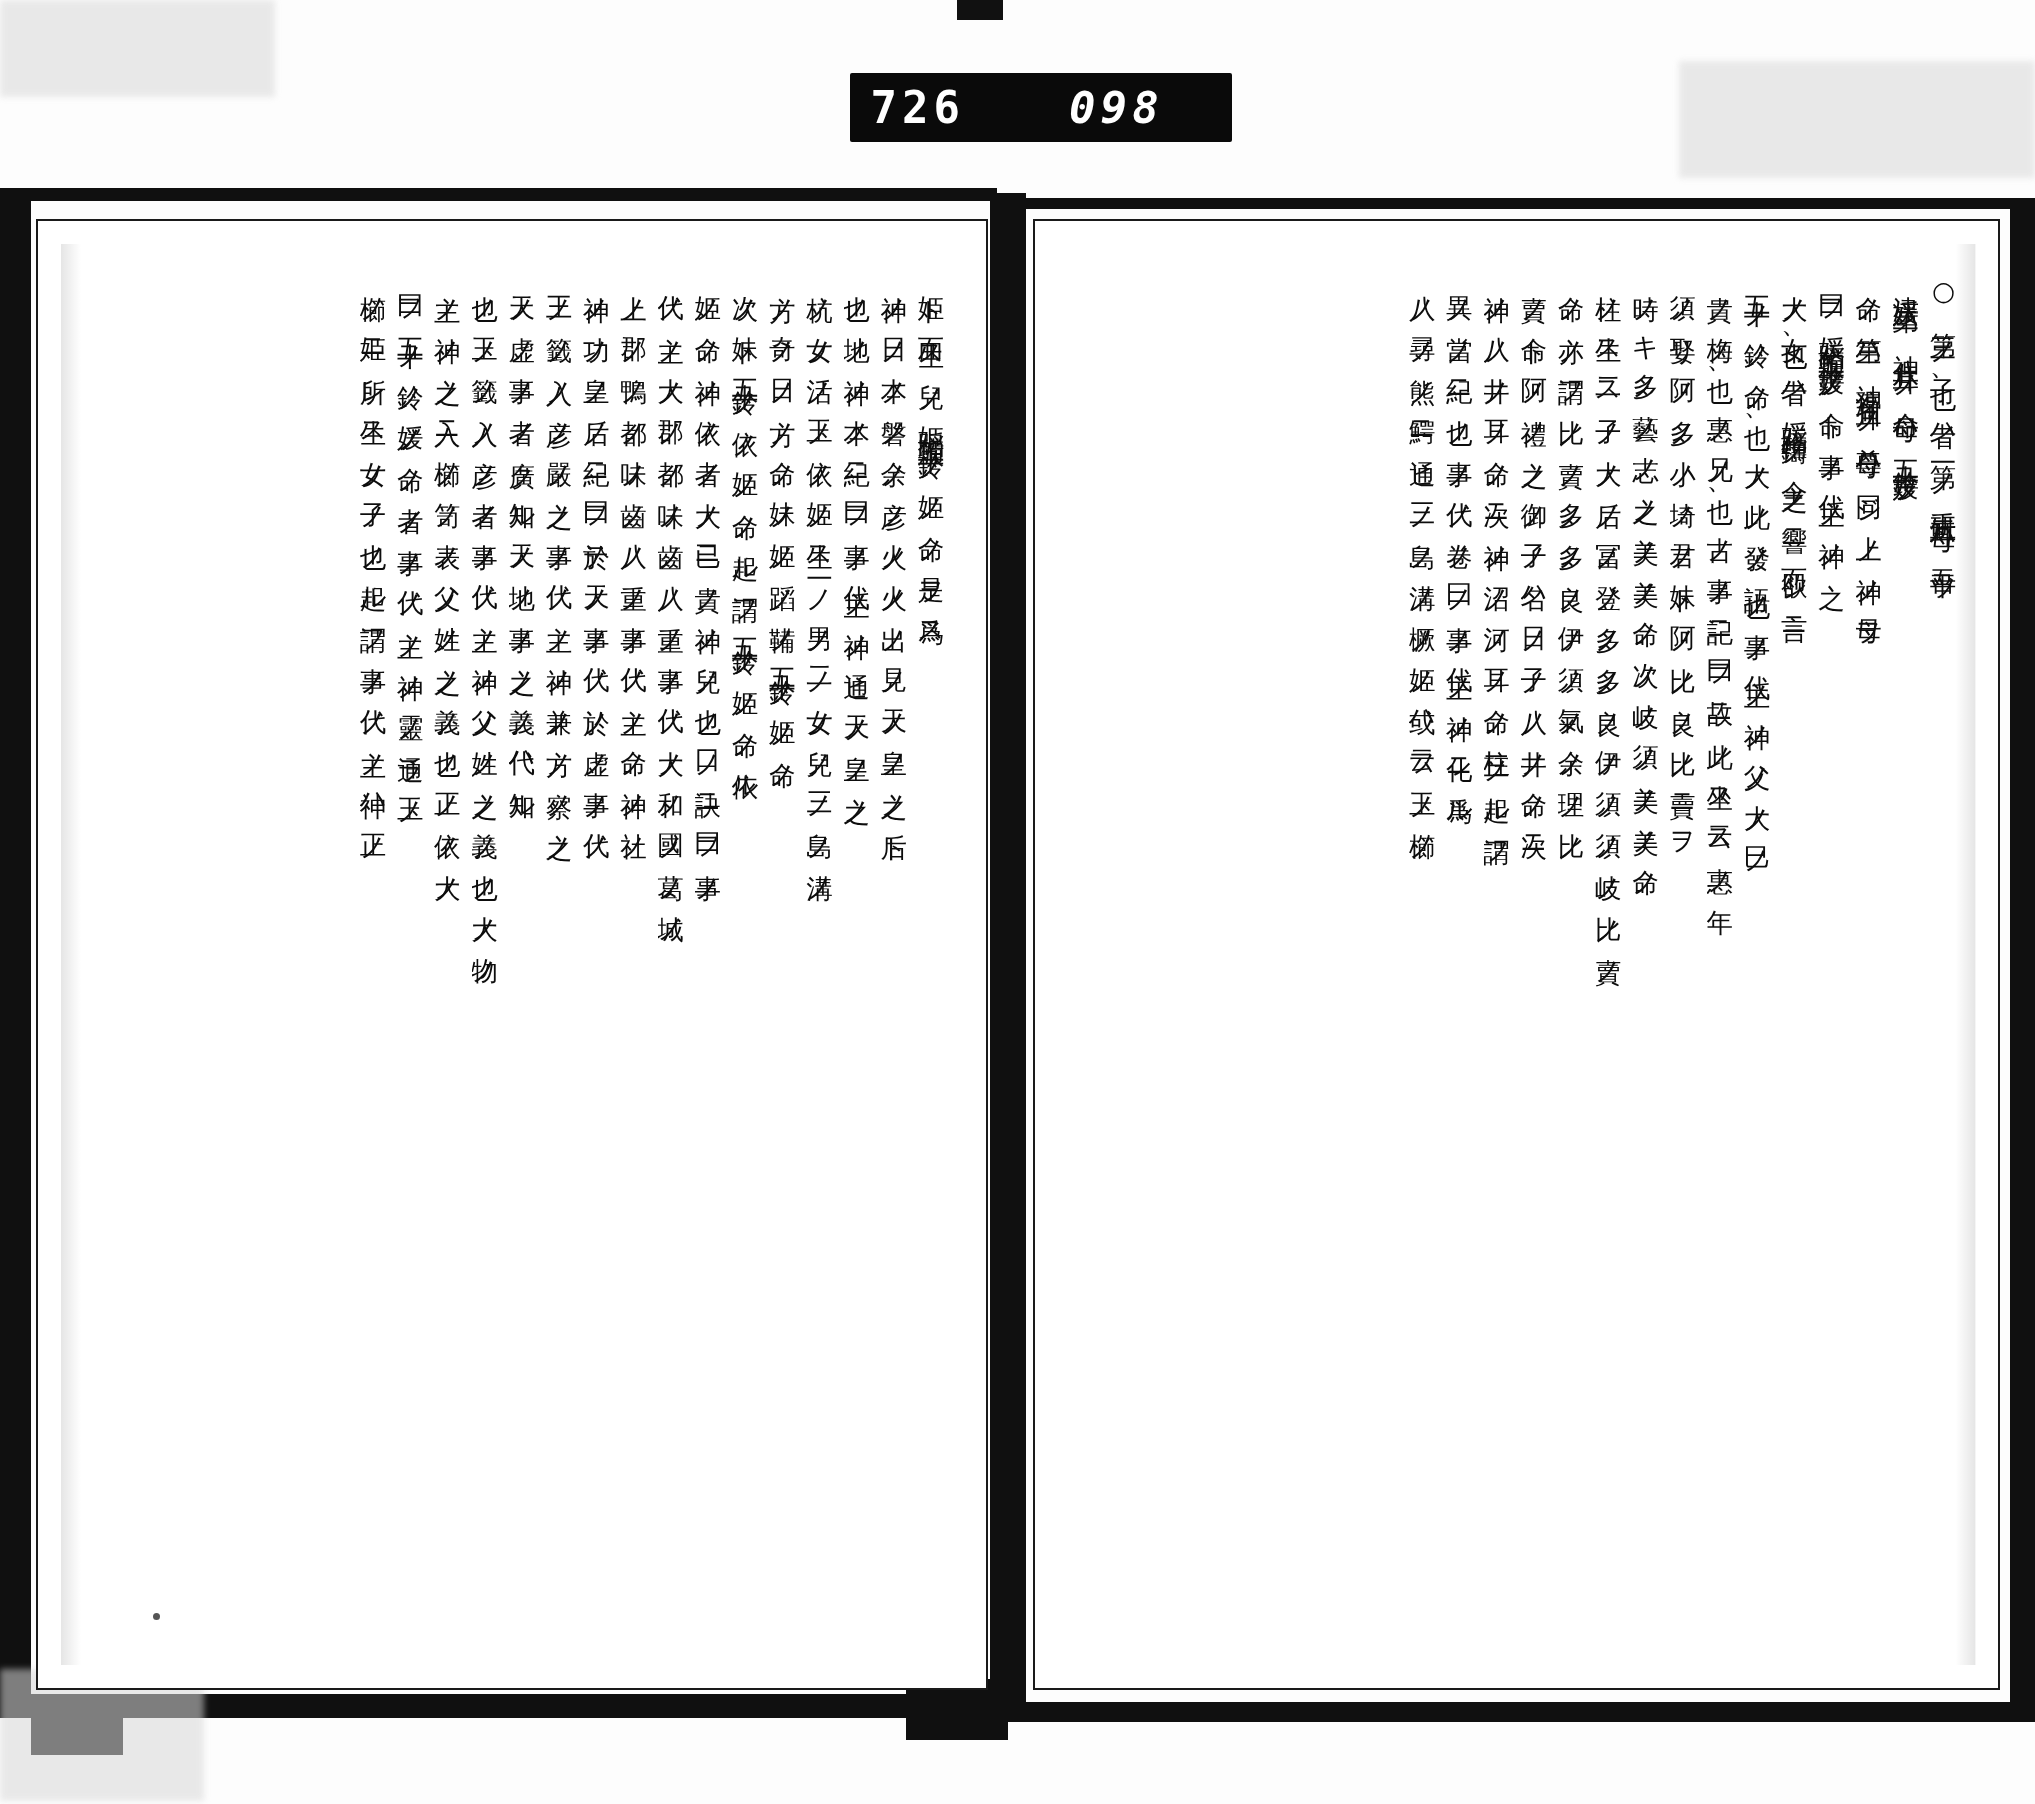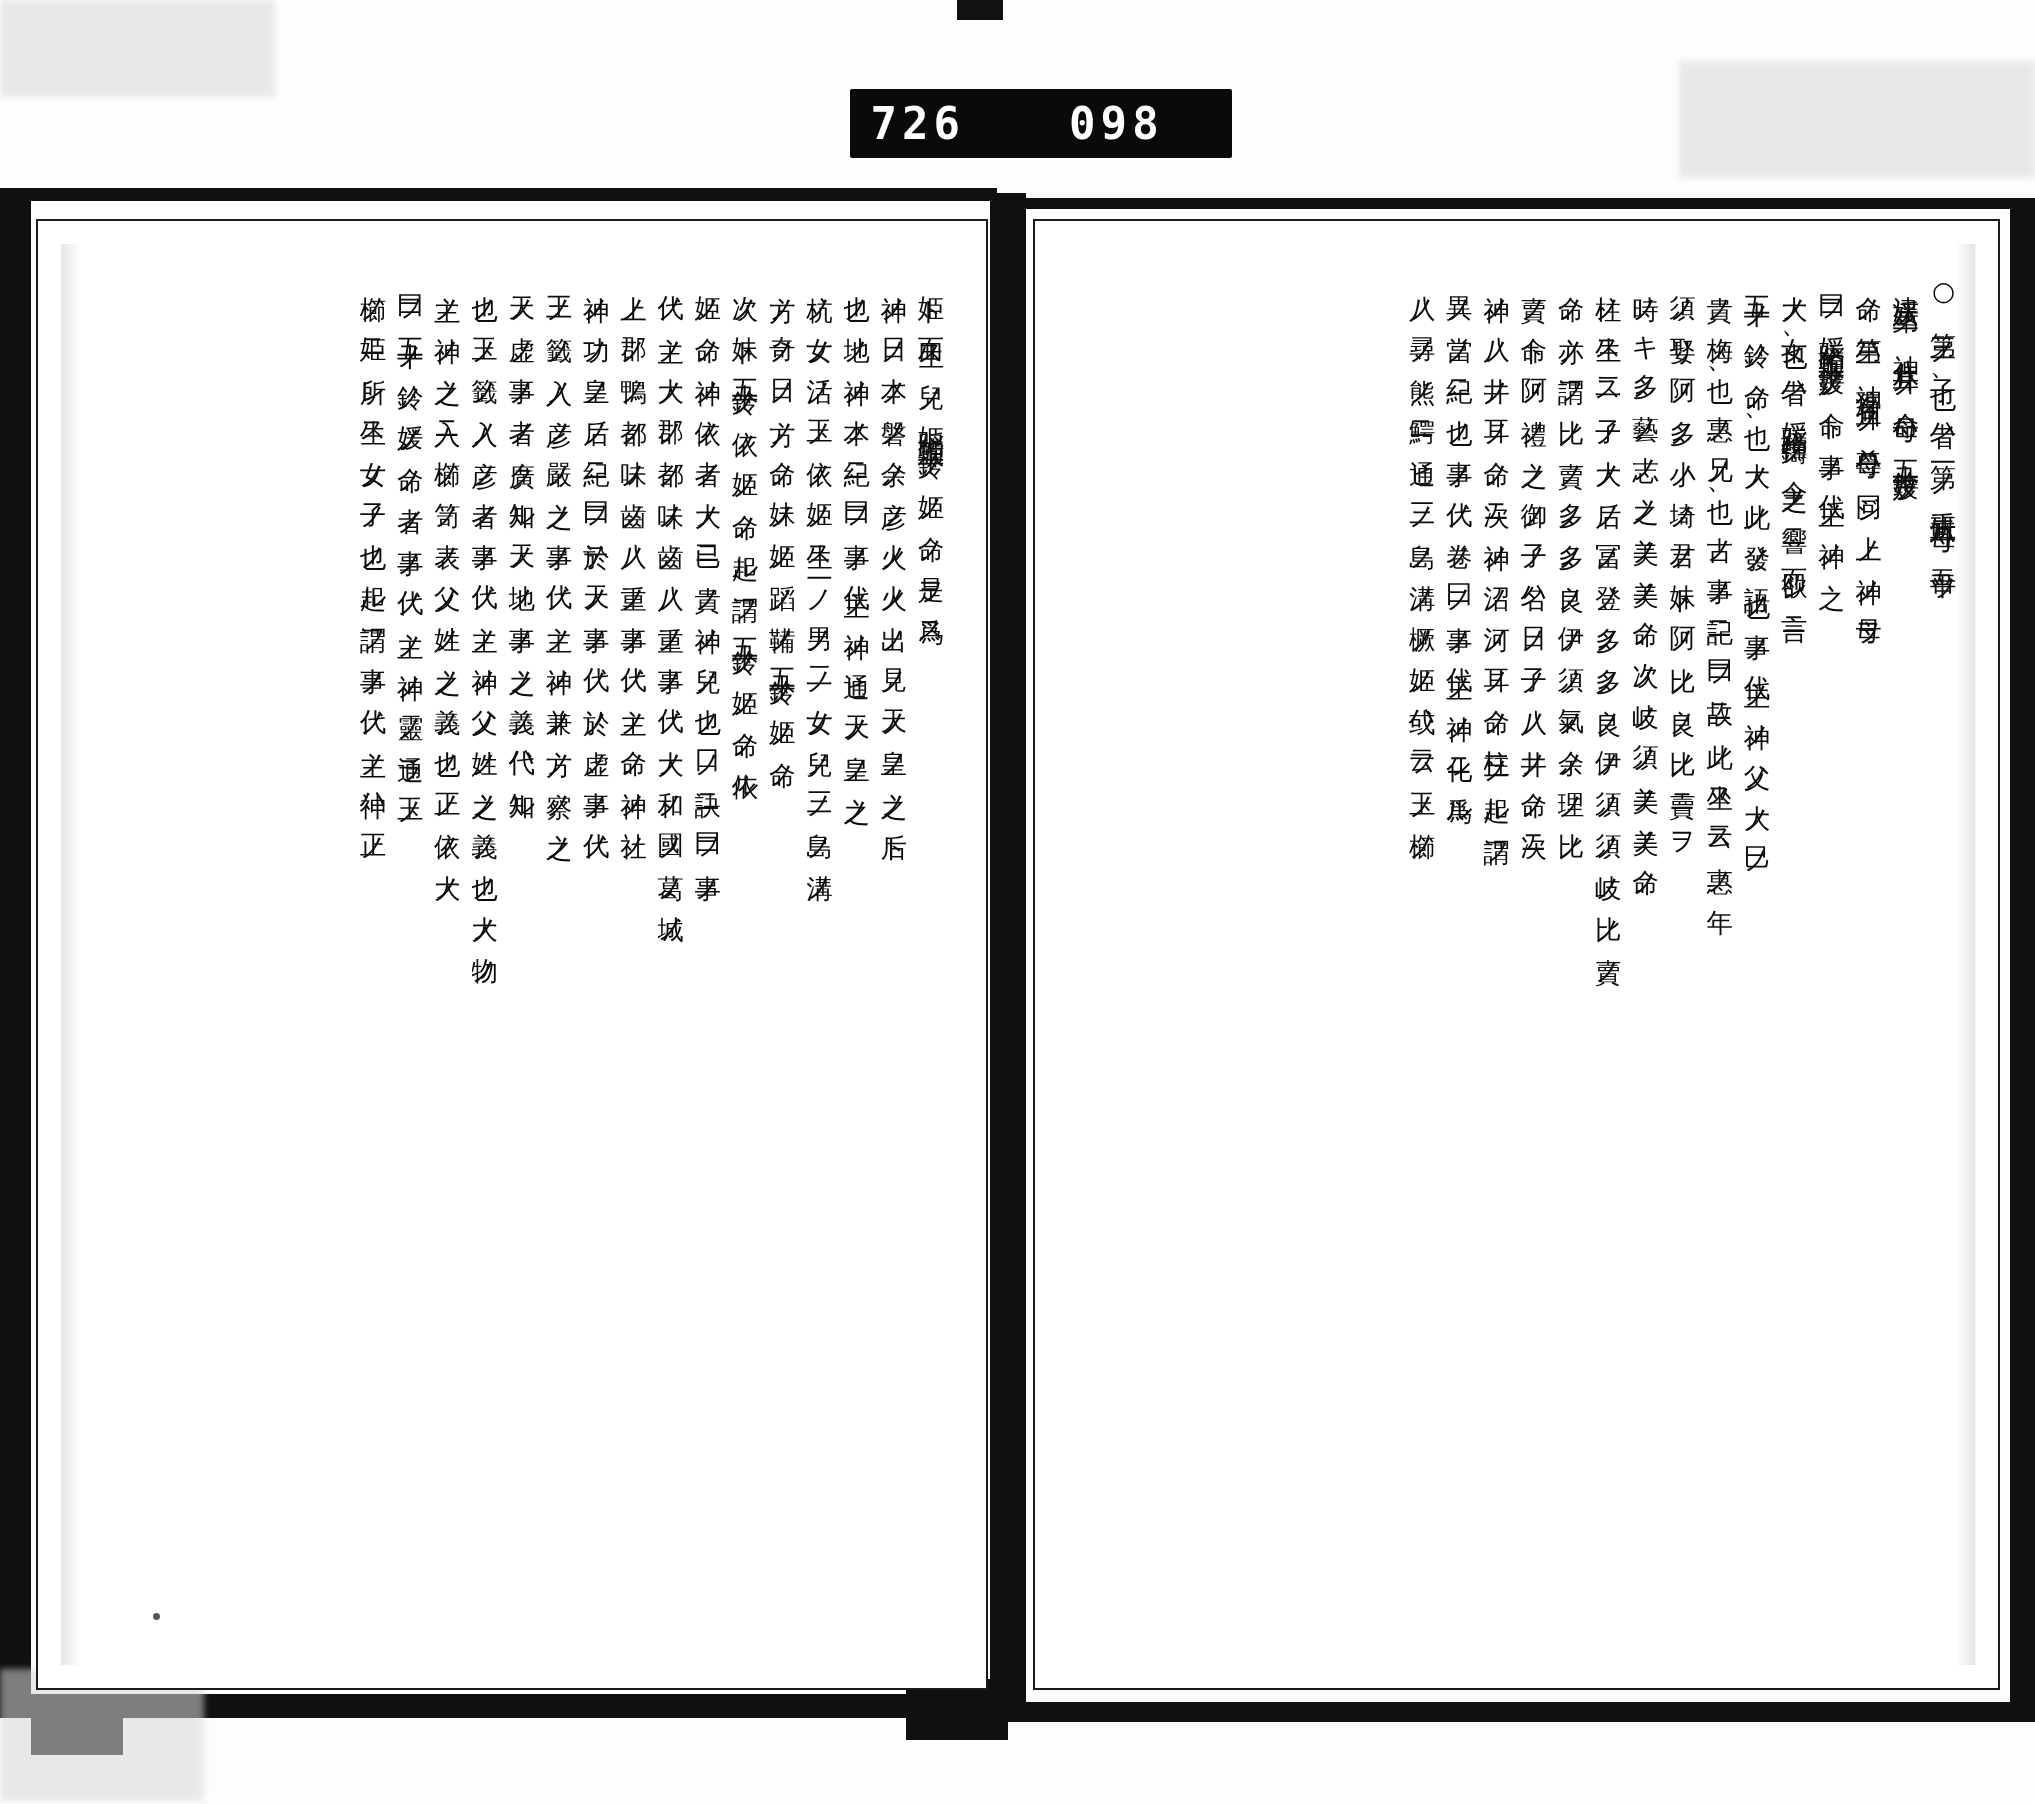--- a/index.html
+++ b/index.html
@@ -36,7 +36,7 @@
   #frame-counter {
     position: absolute;
     left: 850px;
-    top: 89px;
+    top: 73px;
     width: 382px;
     height: 69px;
     background: #0a0a0a;

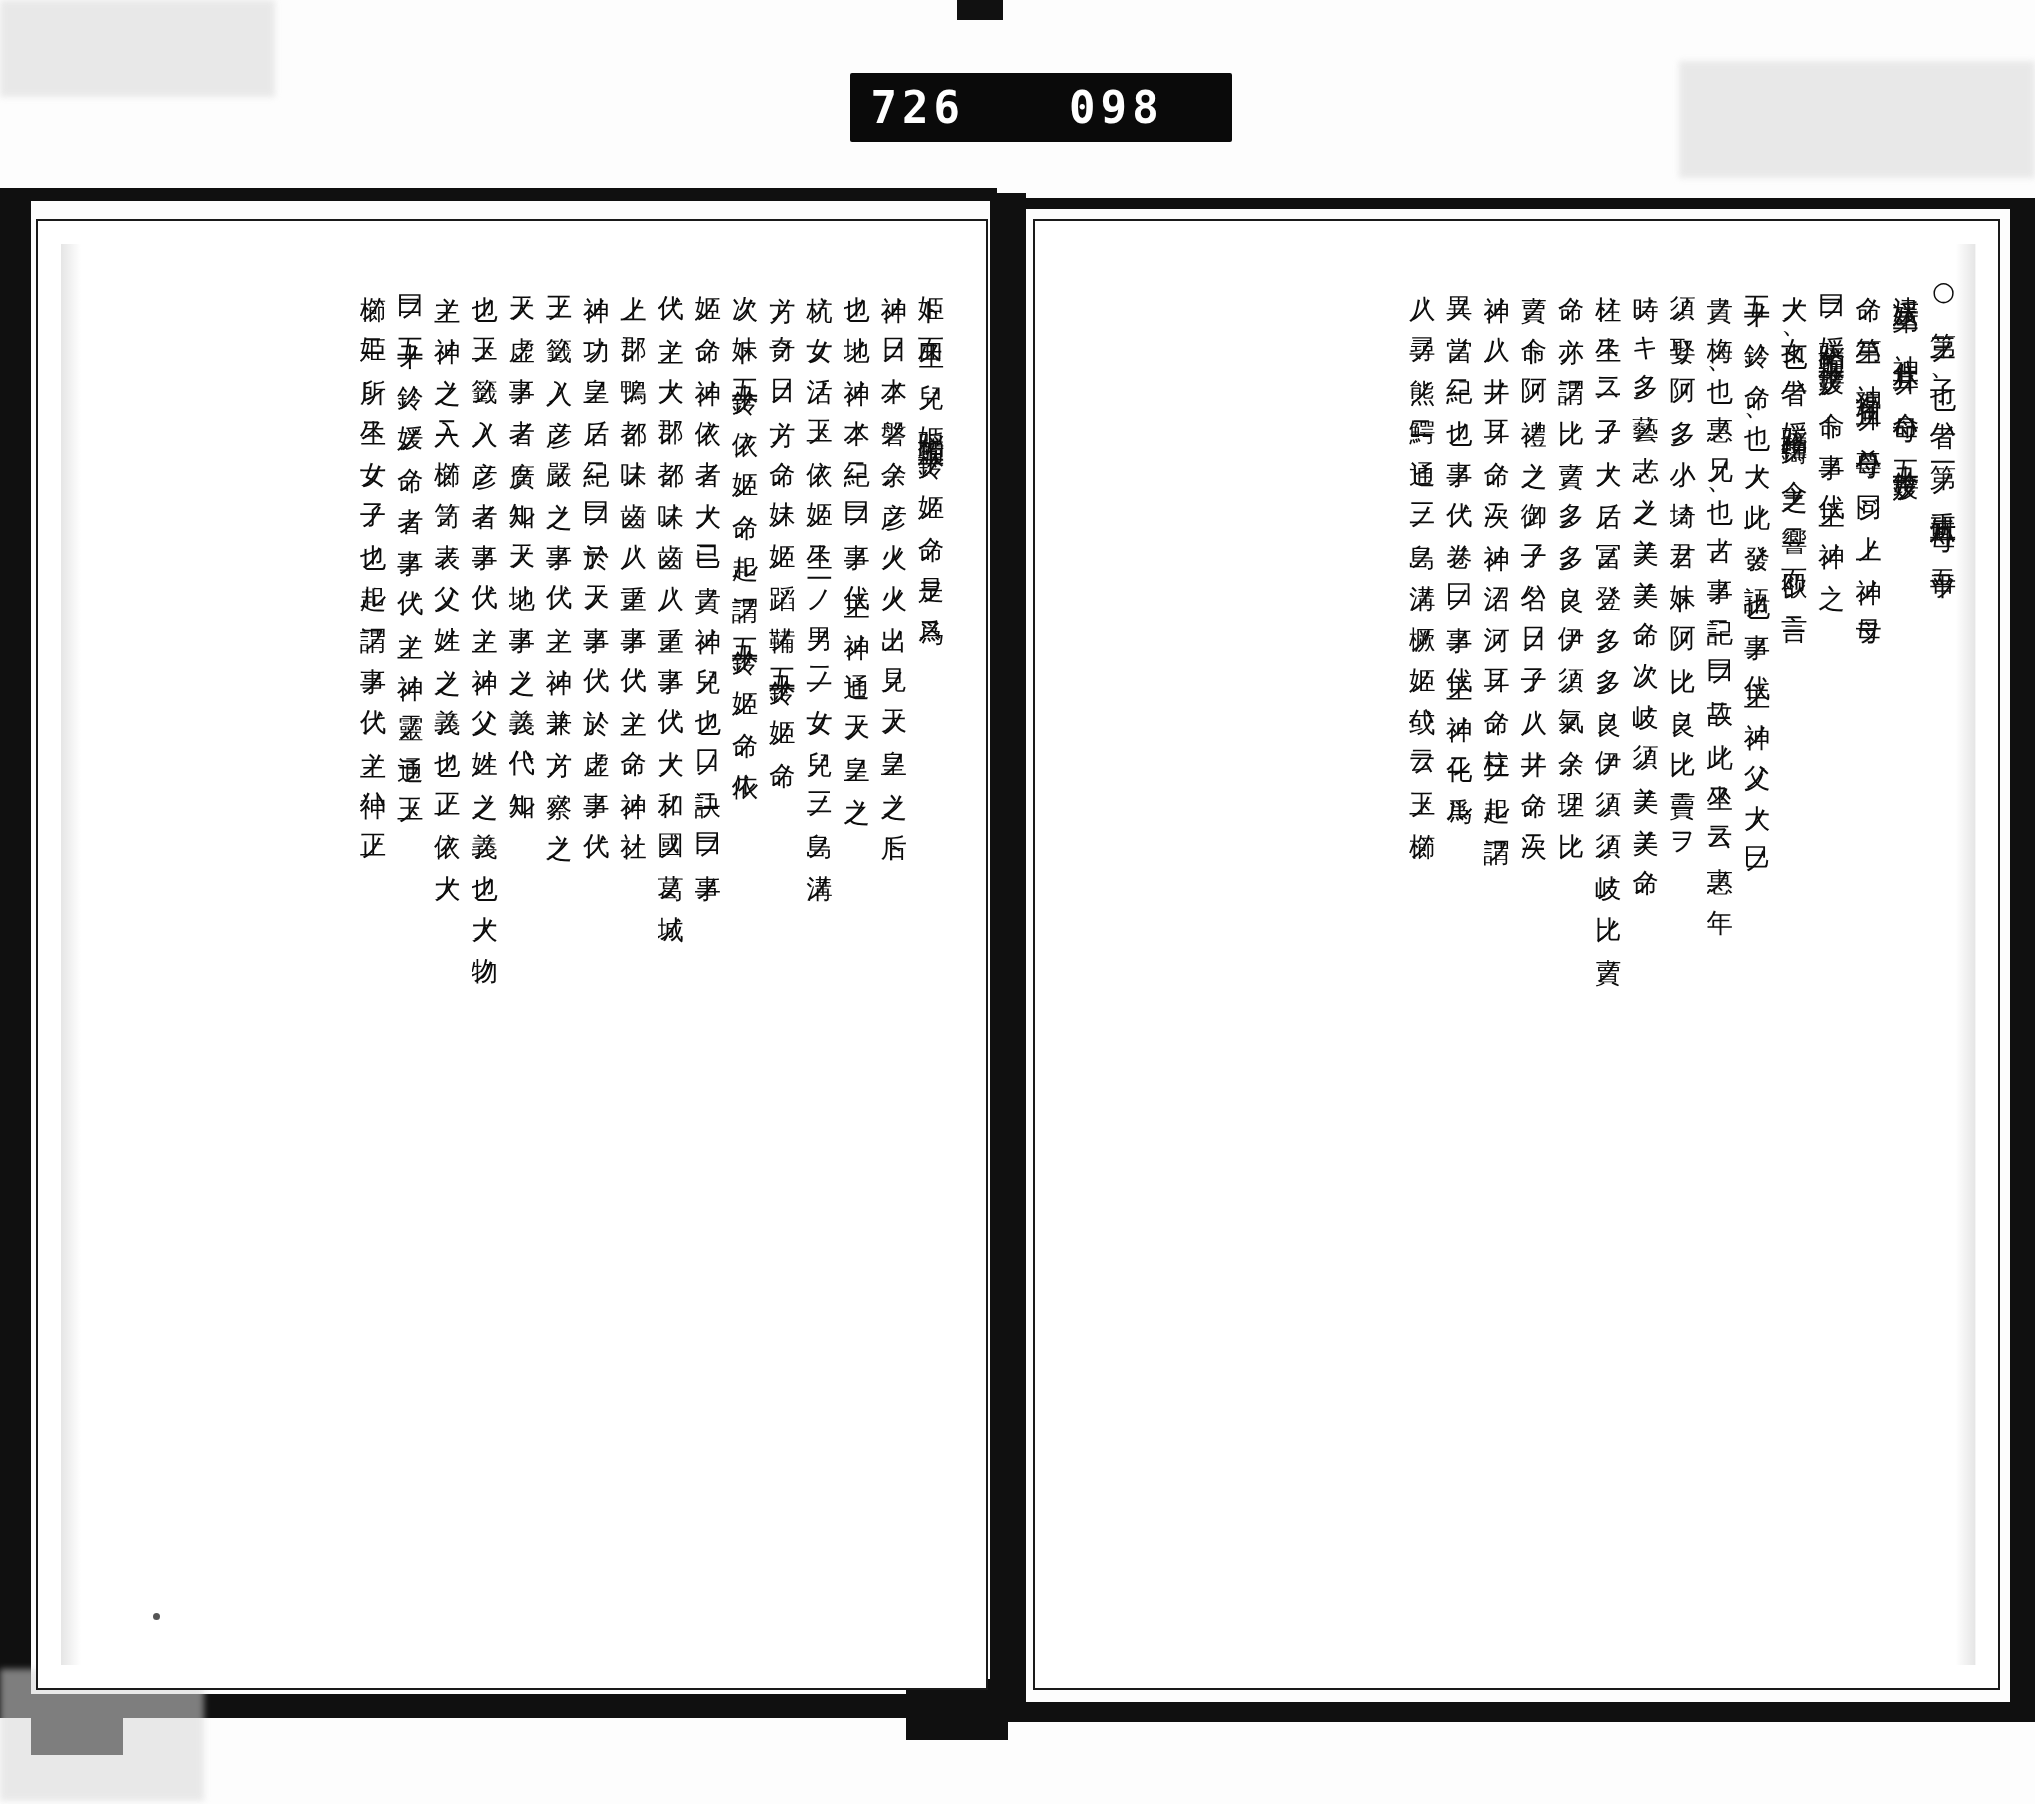--- a/index.html
+++ b/index.html
@@ -52,7 +52,7 @@
     font-weight: bold;
   }
   #frame-counter .digits.left { left: 20.4px; }
-  #frame-counter .digits.right { left: 219px; }
+  #frame-counter .digits.right { left: 219px; font-style: italic; }
 
   #frame-bar-left {
     position: absolute;

